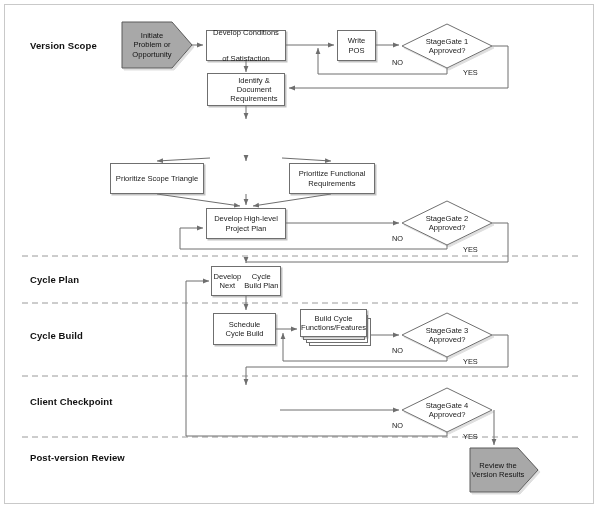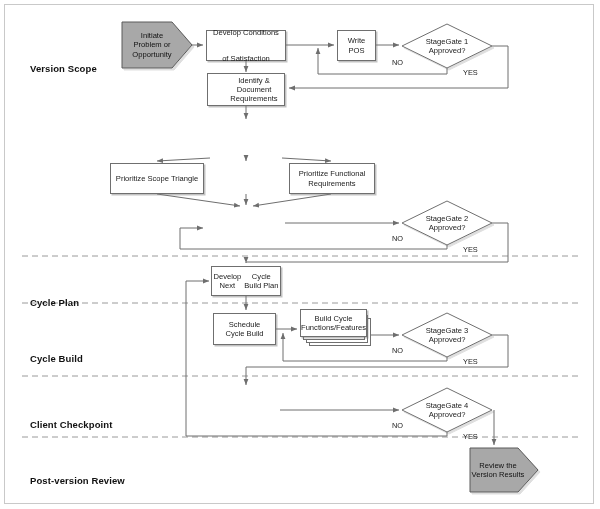--- a/index.html
+++ b/index.html
@@ -7,7 +7,7 @@
   #canvas{position:relative;width:600px;height:509px;overflow:hidden;background:#fff;}
   #frame{position:absolute;left:4px;top:4px;width:590px;height:500px;border:1px solid #c9c9c9;box-sizing:border-box;}
   svg.layer{position:absolute;left:0;top:0;width:600px;height:509px;}
-  .lane-label{position:absolute;font-weight:bold;font-size:9.5px;color:#111;letter-spacing:.1px;margin-top:23px;}
+  .lane-label{position:absolute;font-weight:bold;font-size:9.5px;color:#111;letter-spacing:.1px;}
   .node{position:absolute;box-sizing:border-box;display:flex;align-items:center;justify-content:center;text-align:center;
         font-size:7.6px;line-height:9.2px;color:#1a1a1a;}
   .box{background:#fff;border:1px solid #6f6f6f;box-shadow:1.5px 1.5px 0 rgba(120,120,120,.45);}

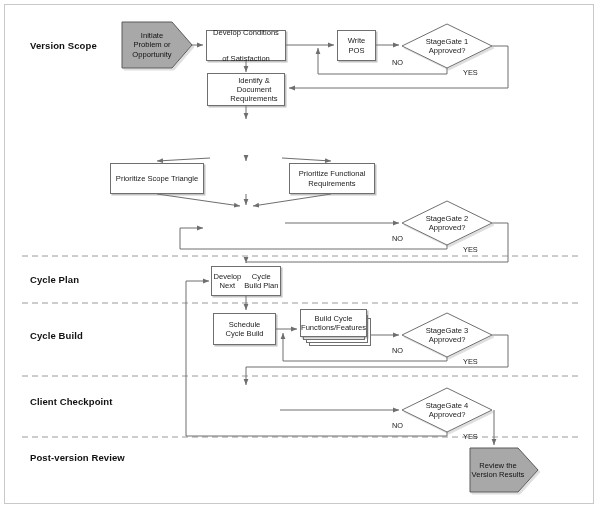--- a/index.html
+++ b/index.html
@@ -150,6 +150,10 @@
     <span>Requirements</span>
   </div>
 
+  <div class="node box" style="left:206px;top:208px;width:80px;height:31px;flex-direction:column;">
+    <span>Develop High-level</span>
+    <span>Project Plan</span>
+  </div>
 
   <div class="diamond-label" style="left:407px;top:214px;width:80px;">
     <div>StageGate 2</div>

